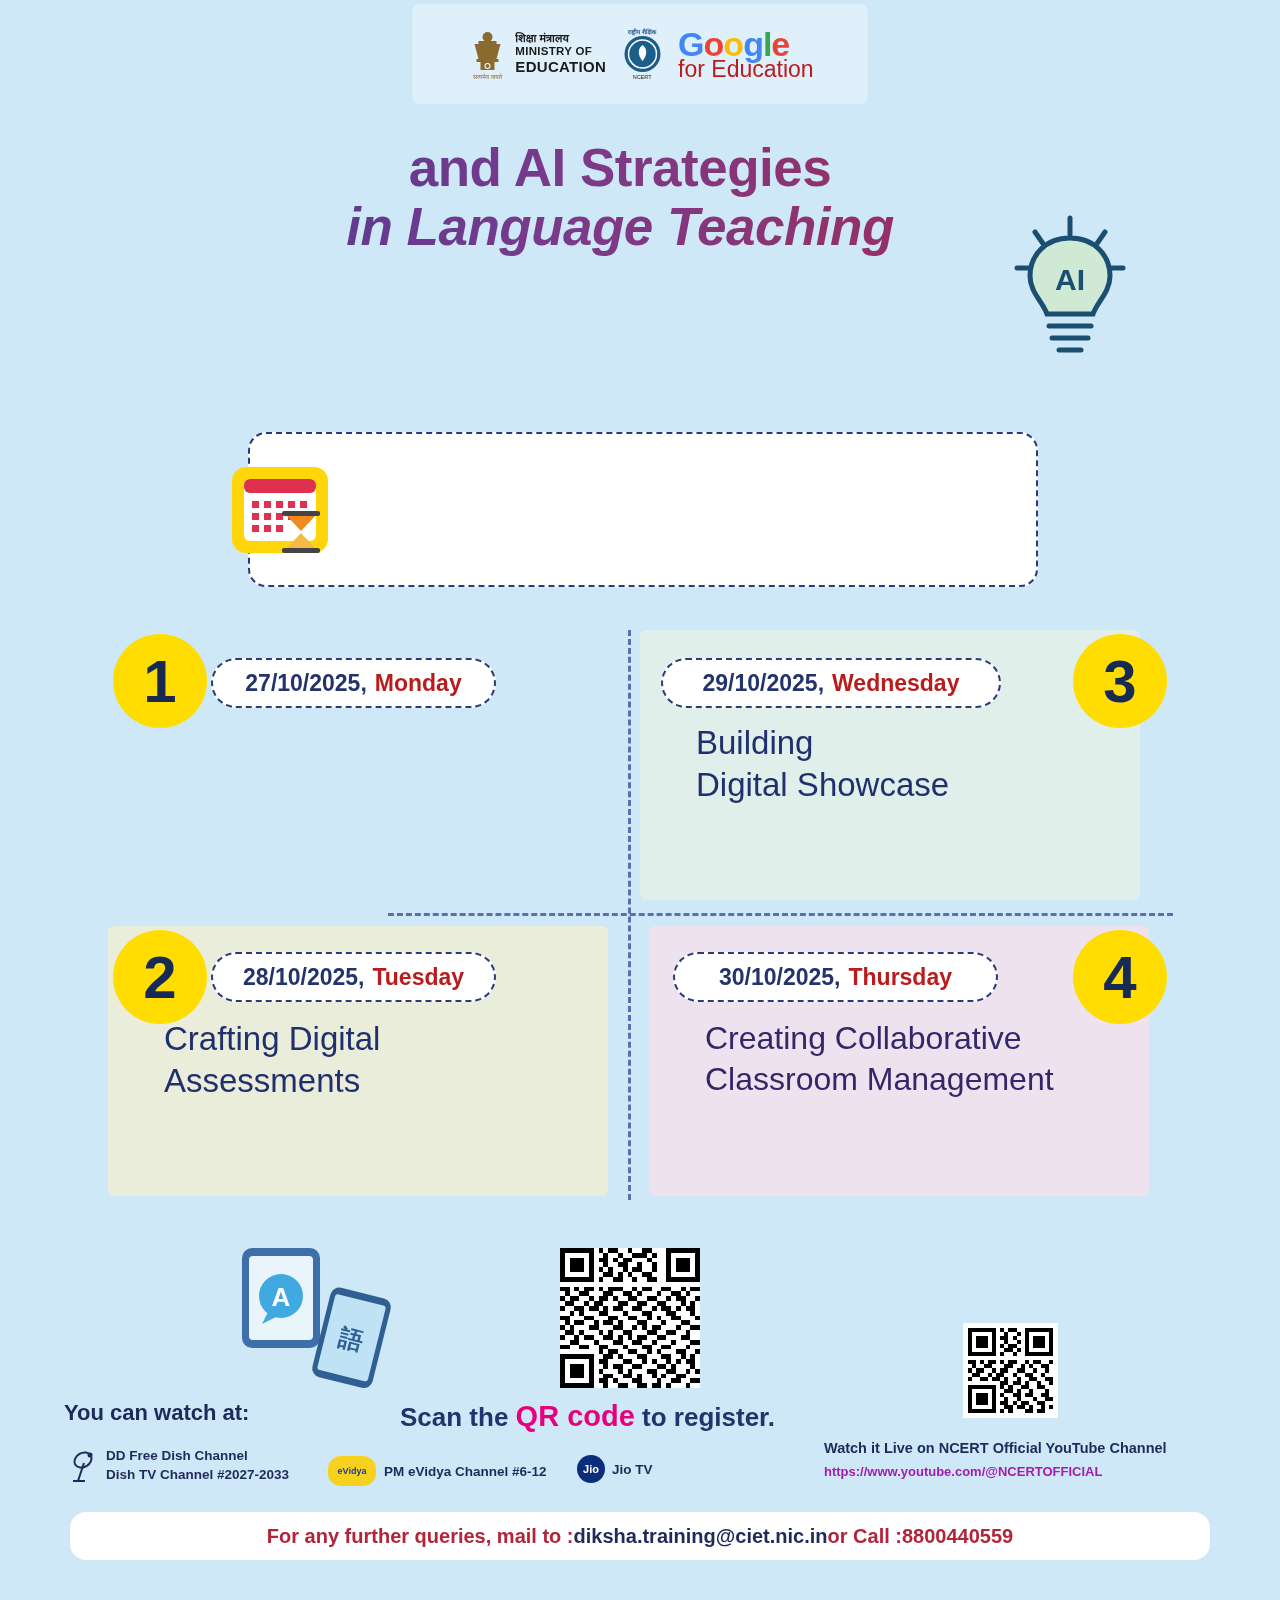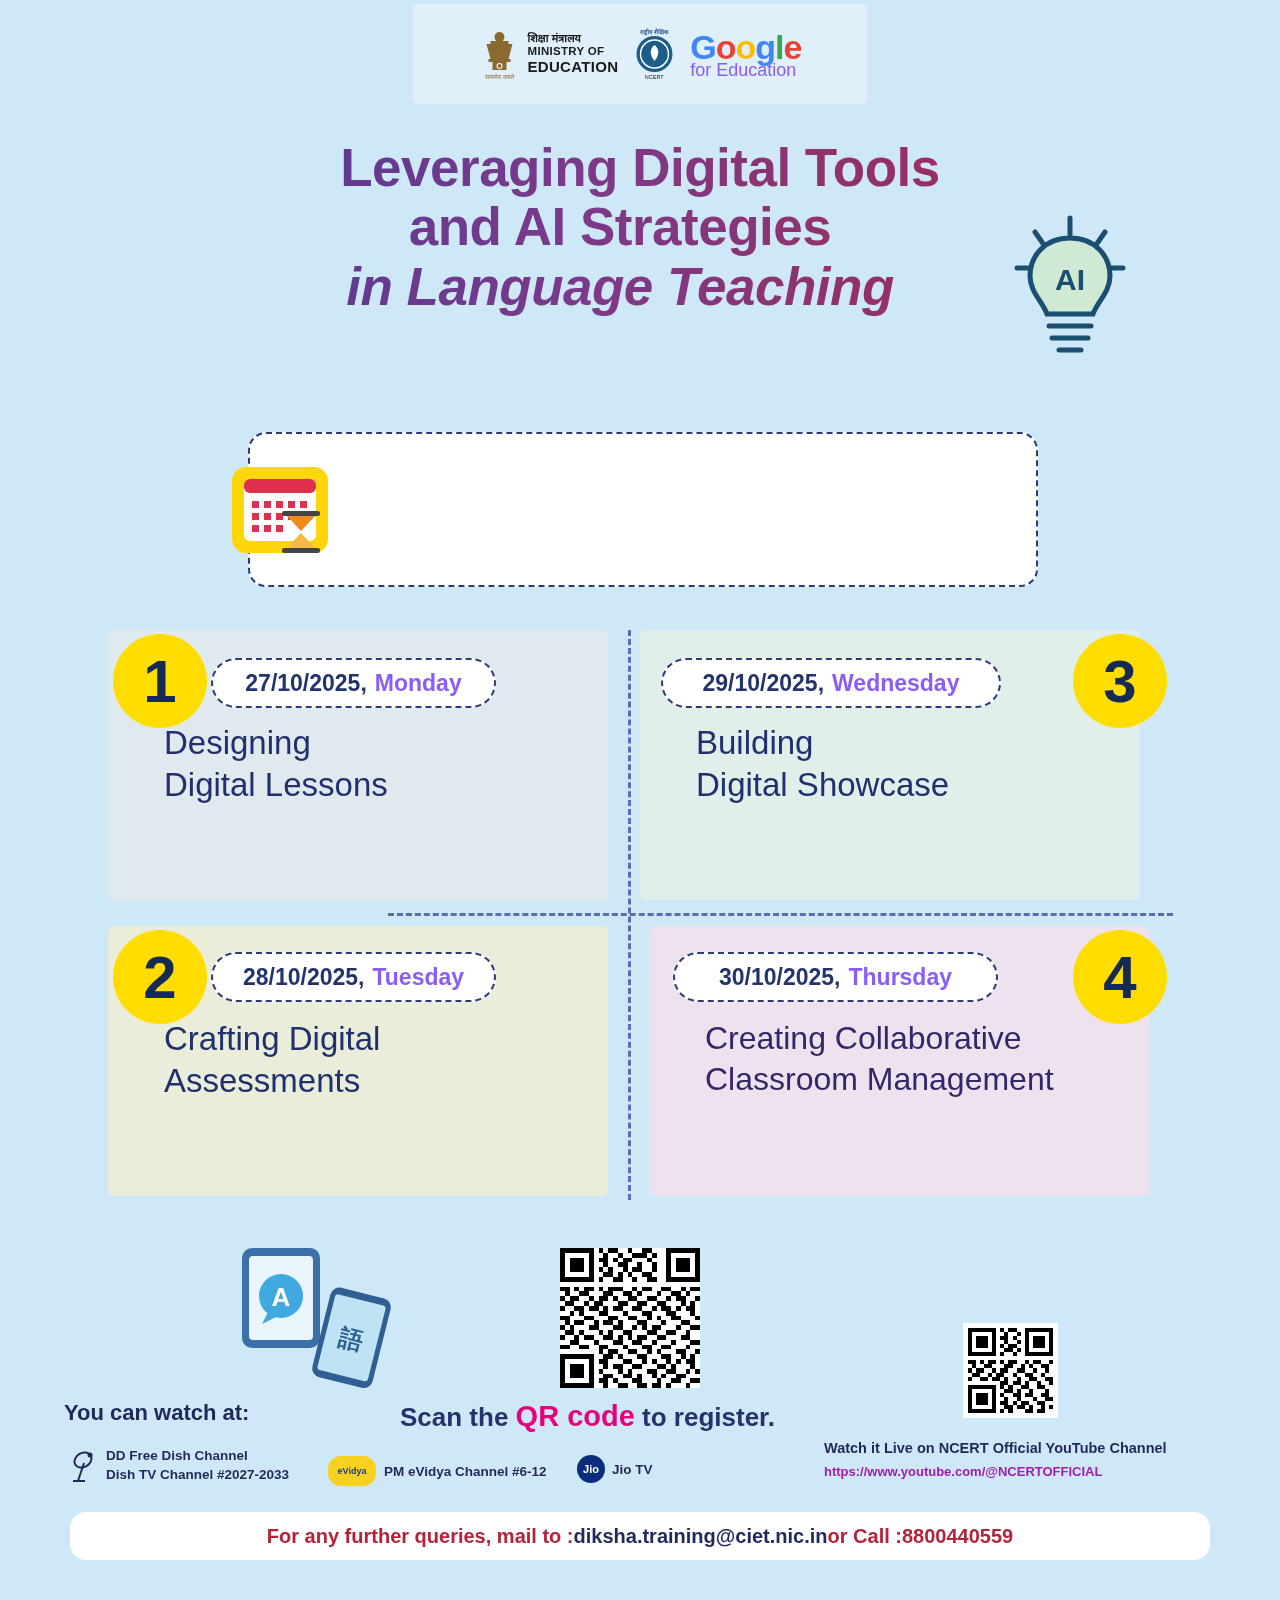--- a/index.html
+++ b/index.html
@@ -62,7 +62,7 @@
   .google-logo { line-height: 1; text-align: left; }
   .g-word { font-size: 34px; font-weight: bold; letter-spacing: -1px; }
   .g-b { color: #4285F4; } .g-r { color: #EA4335; } .g-y { color: #FBBC05; } .g-g { color: #34A853; }
-  .g-sub { font-size: 18px; color: #8b5cf6; margin-top: -3px; }
+  .g-sub { font-size: 23px; color: #b91c1c; margin-top: -3px; }
 
   
   .title-block {

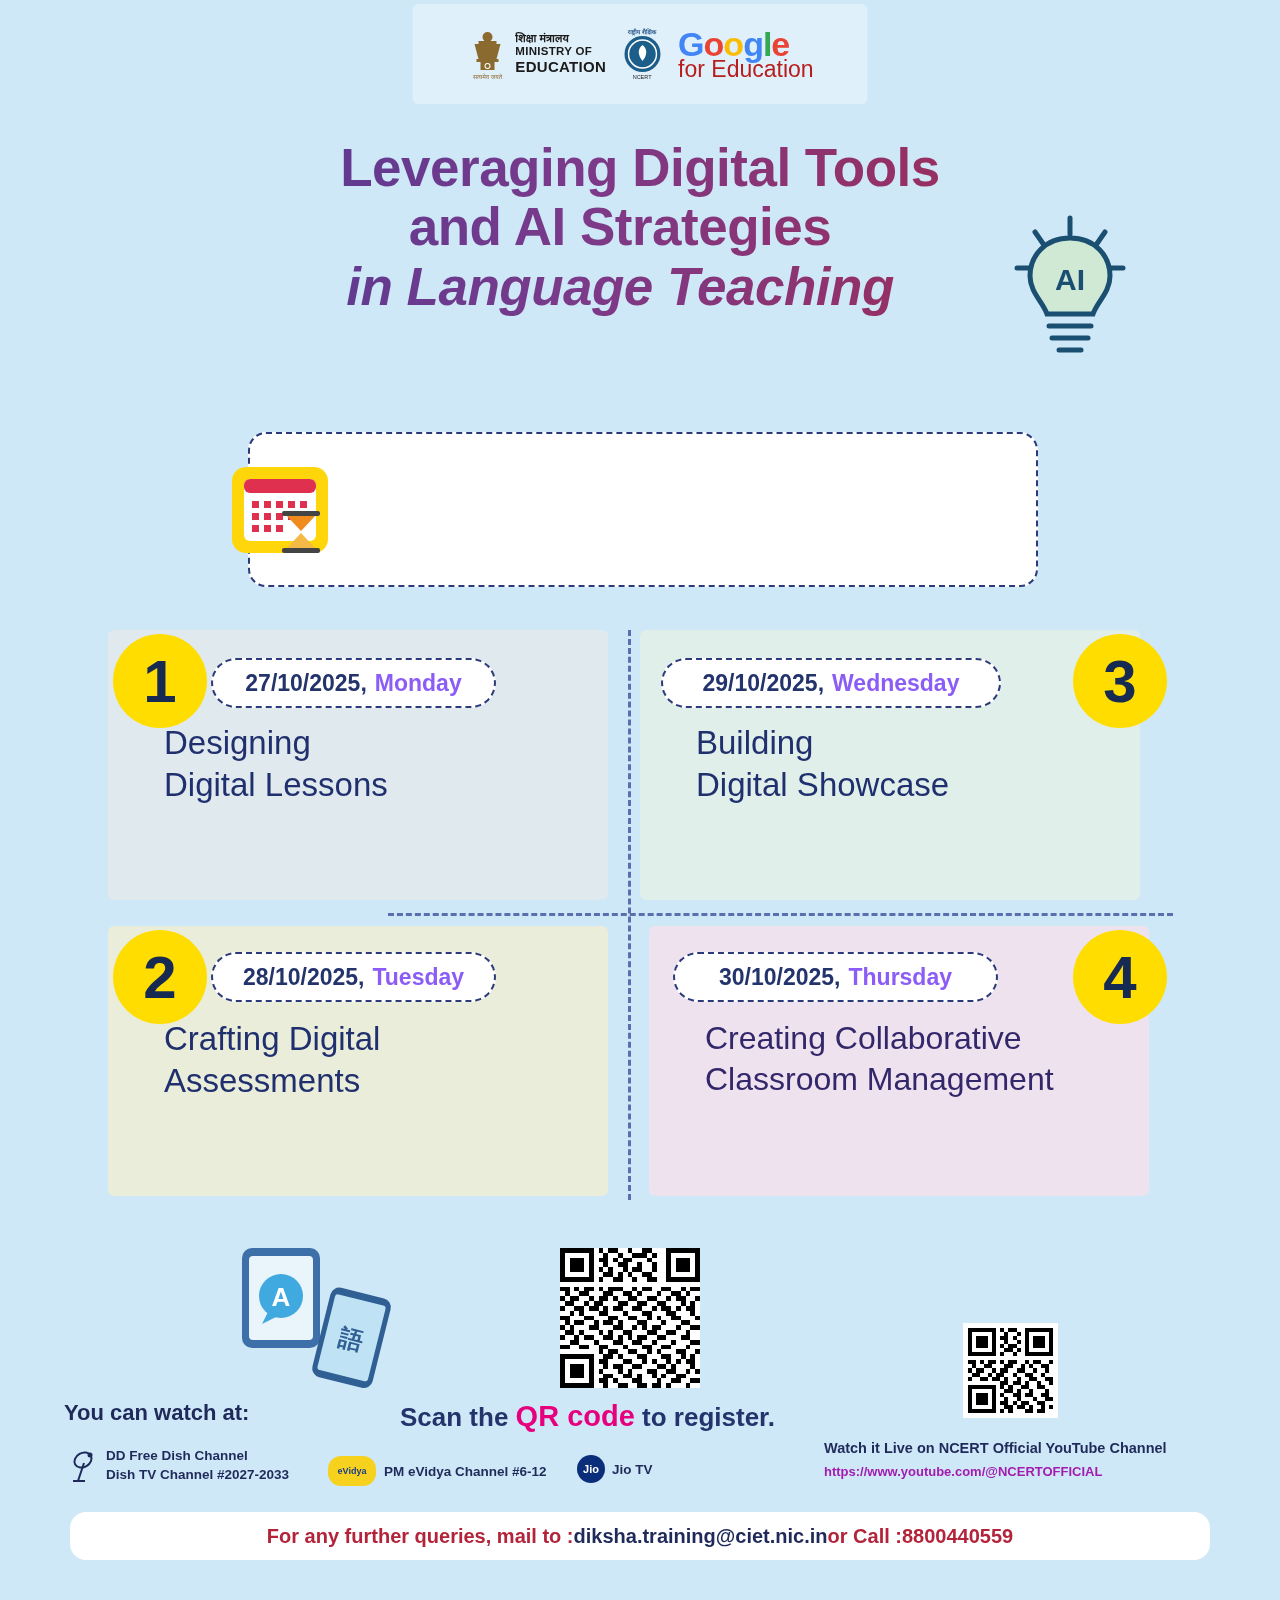--- a/index.html
+++ b/index.html
@@ -341,7 +341,6 @@
 </div>
 
 <div class="title-block">
-  <div class="title-line l1">Leveraging Digital Tools</div>
   <div class="title-line l2">and AI Strategies</div>
   <div class="title-line l3">in Language Teaching</div>
 

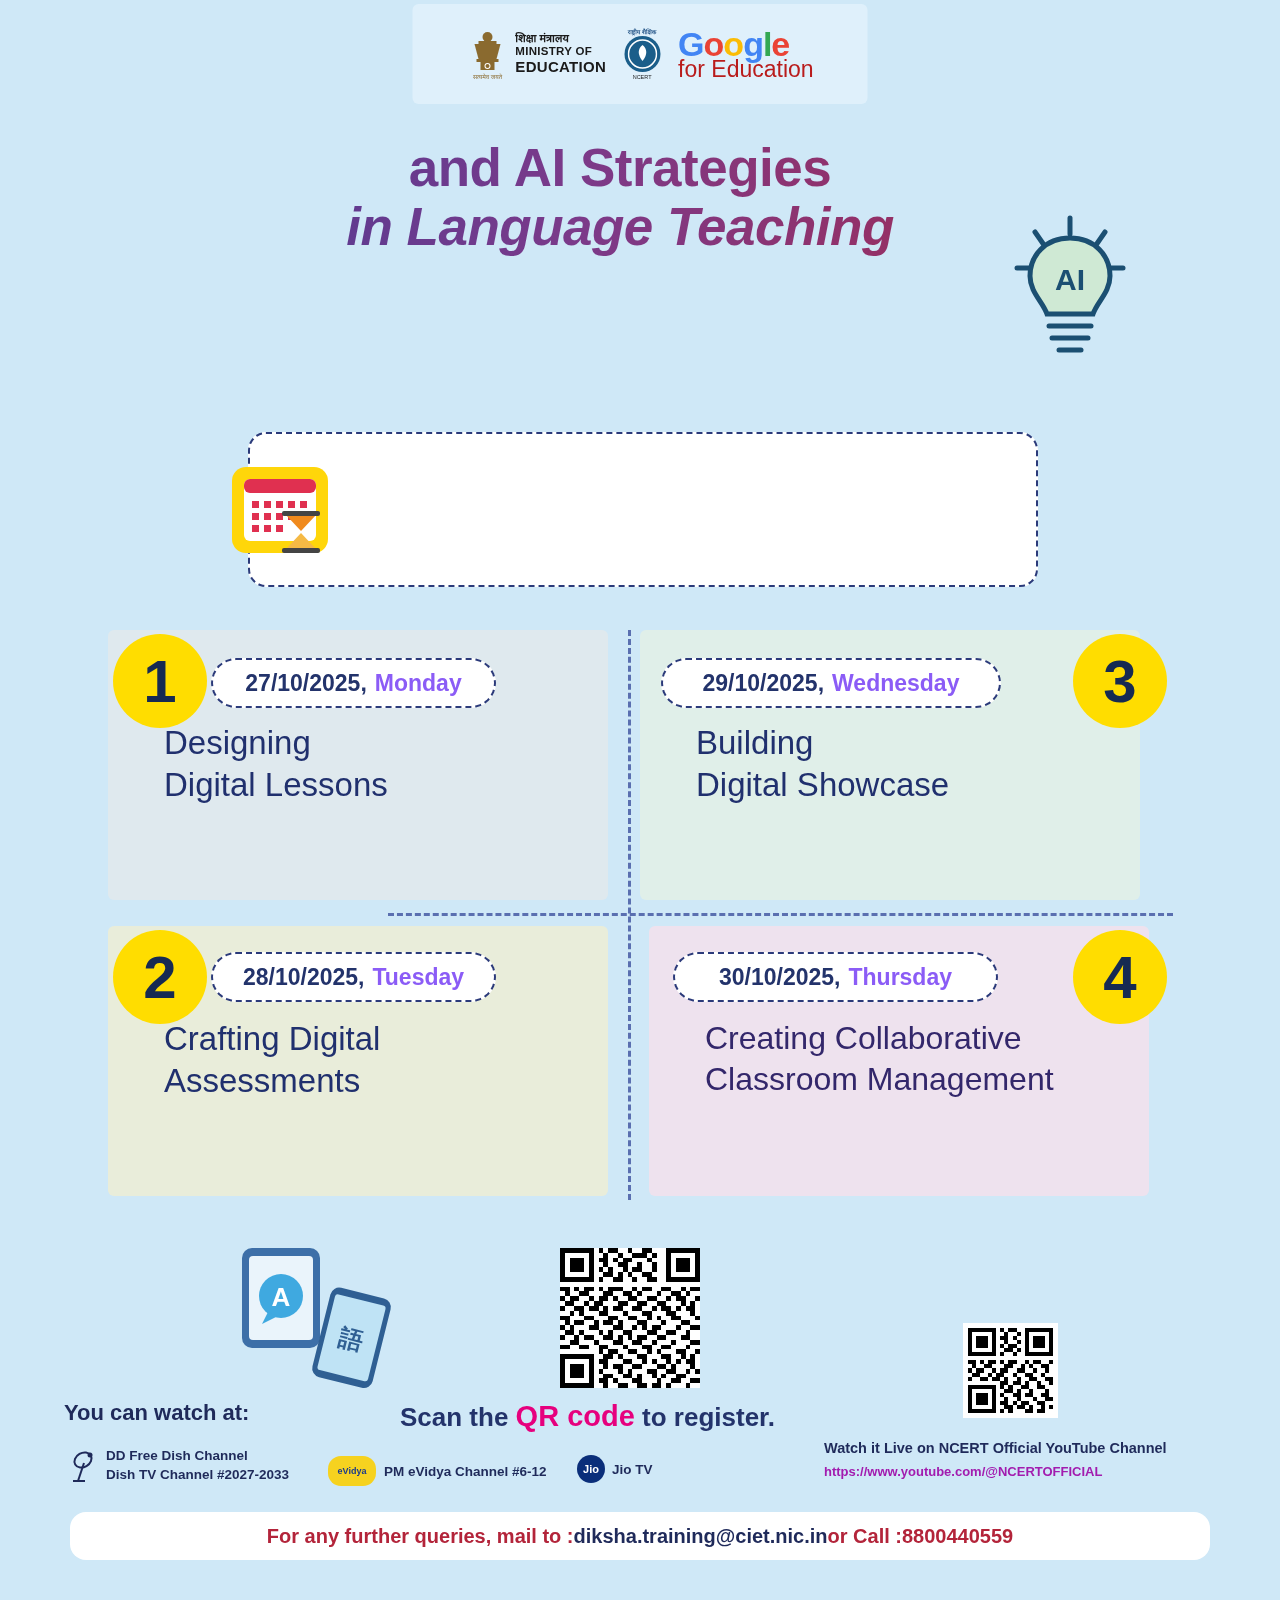--- a/index.html
+++ b/index.html
@@ -200,7 +200,7 @@
     z-index: 3;
     padding: 0 18px;
   }
-  .pill .dayname { color: #8b5cf6; text-align: center; }
+  .pill .dayname { color: #b91c1c; text-align: center; }
   .pill.p1 { left: 103px;  top: 28px;  width: 285px; }
   .pill.p2 { left: 103px;  top: 322px; width: 285px; }
   .pill.p3 { left: 553px;  top: 28px;  width: 340px; }

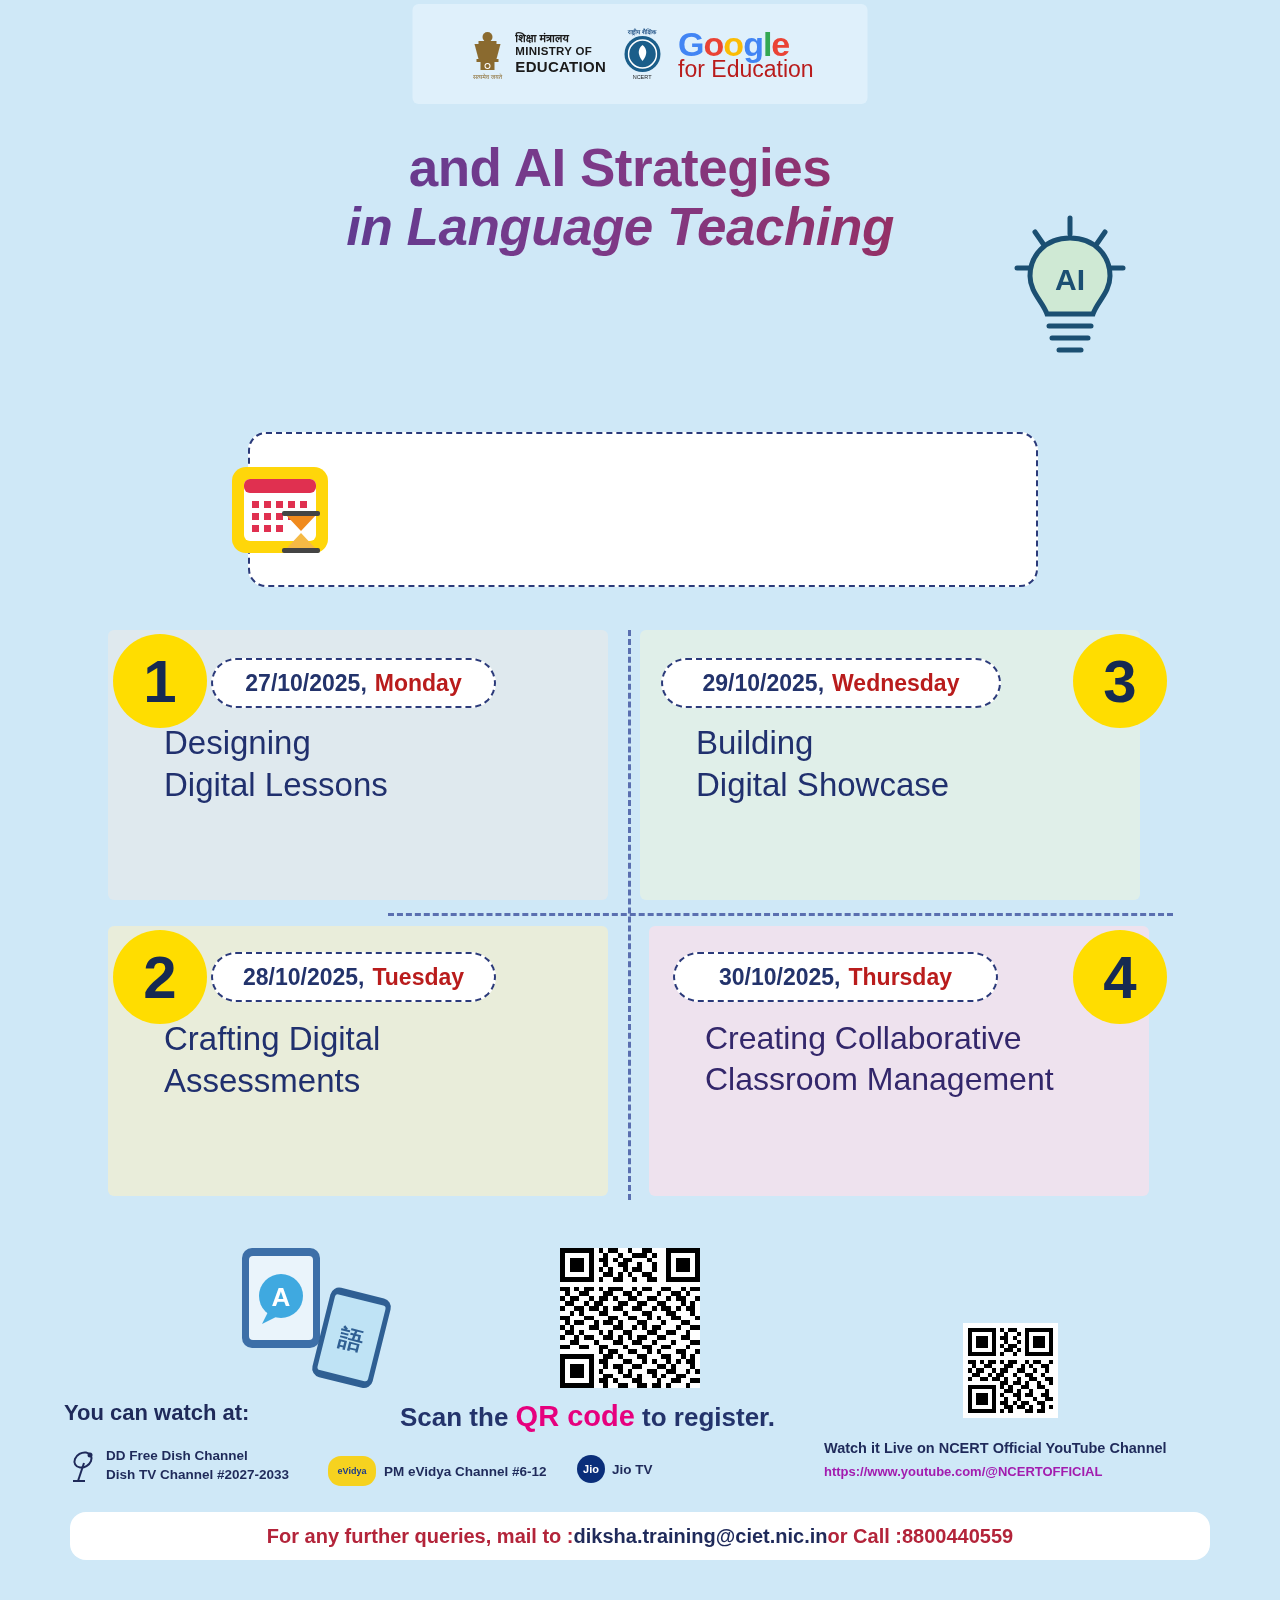--- a/index.html
+++ b/index.html
@@ -394,10 +394,6 @@
   <div class="v-divider"></div>
   <div class="h-divider"></div>
 
-  <div class="card c1">
-    <div class="card-title">Designing
-Digital Lessons</div>
-  </div>
   <div class="card c2">
     <div class="card-title">Crafting Digital
 Assessments</div>

